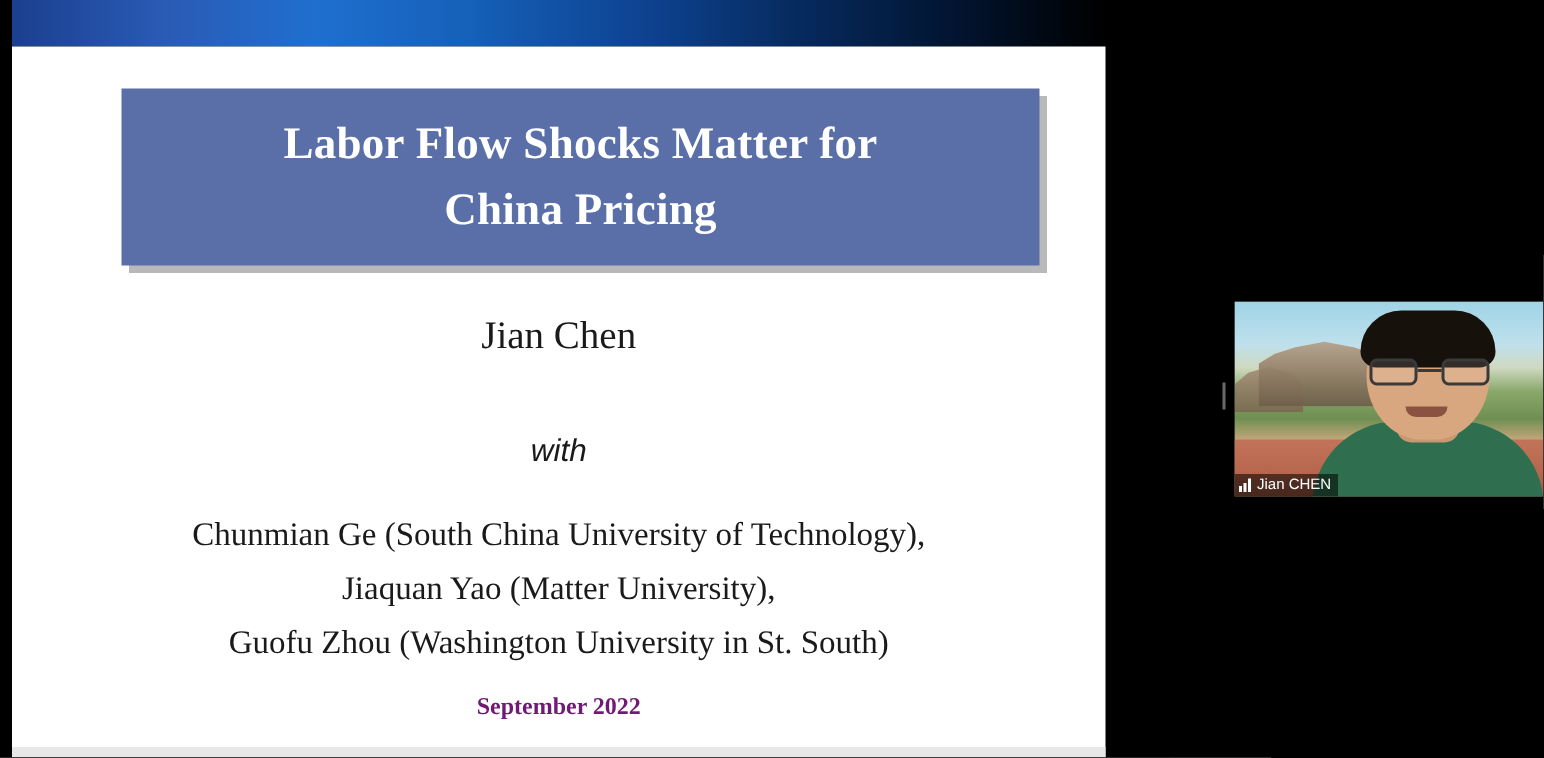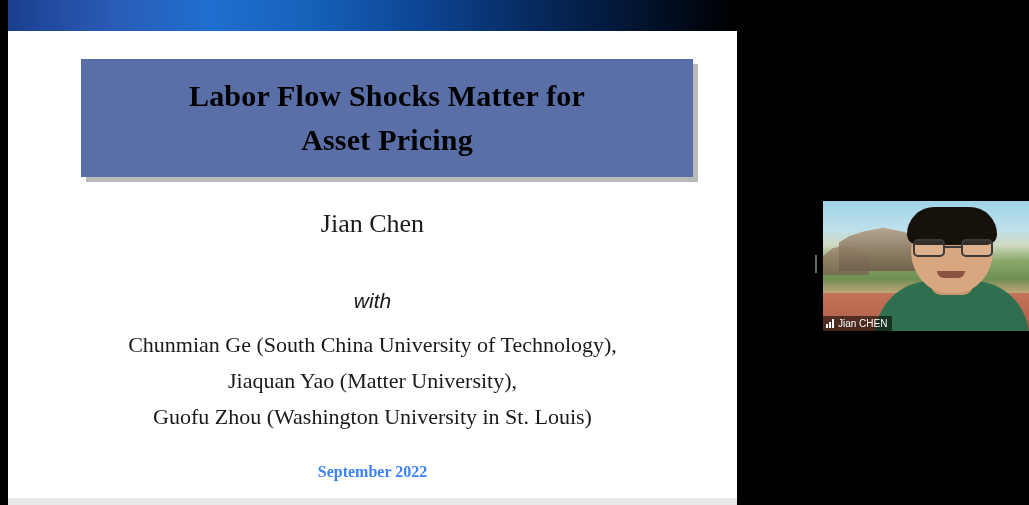--- a/index.html
+++ b/index.html
@@ -74,7 +74,7 @@
   .title-line {
     font-family: "Liberation Serif", serif;
     font-weight: bold;
-    color: #000000;
+    color: #ffffff;
     font-size: 30px;
     line-height: 44px;
     letter-spacing: 0.2px;

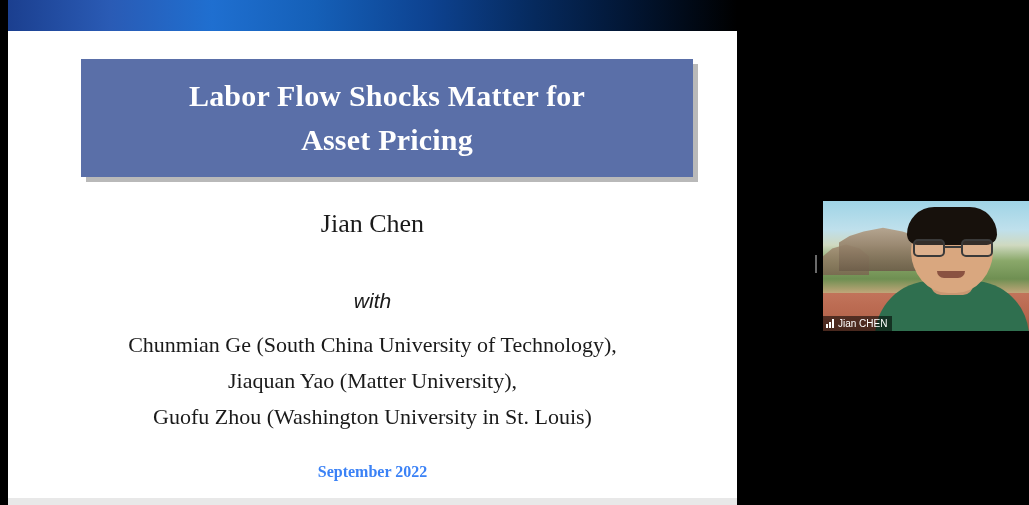--- a/index.html
+++ b/index.html
@@ -316,7 +316,7 @@
       <div class="title-box-shadow"></div>
       <div class="title-box">
         <div class="title-line">Labor Flow Shocks Matter for</div>
-        <div class="title-line">Asset Pricing</div>
+        <div class="title-line">China Pricing</div>
       </div>
 
       <div class="author">Jian Chen</div>

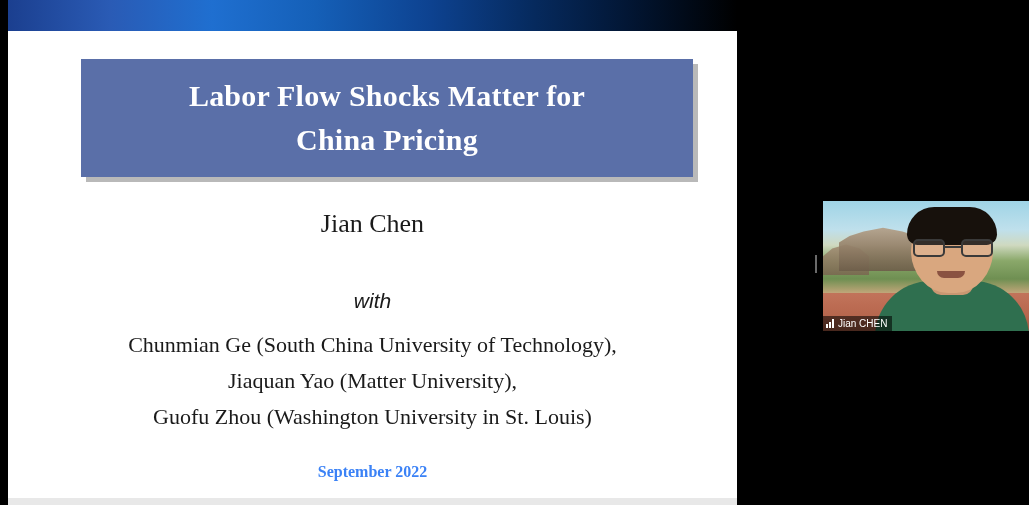--- a/index.html
+++ b/index.html
@@ -103,7 +103,7 @@
   }
   .coauthors {
     position: absolute;
-    top: 296px;
+    top: 307px;
     left: 0;
     width: 729px;
     text-align: center;

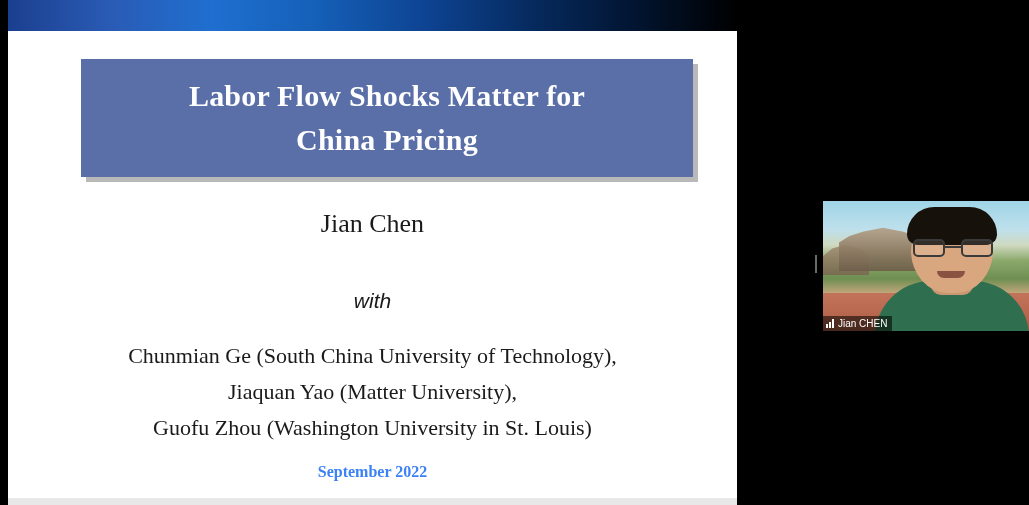--- a/index.html
+++ b/index.html
@@ -326,7 +326,7 @@
       <div class="coauthors">
         <span class="coauthor-line">Chunmian Ge (South China University of Technology),</span>
         <span class="coauthor-line">Jiaquan Yao (Matter University),</span>
-        <span class="coauthor-line">Guofu Zhou (Washington University in St. Louis)</span>
+        <span class="coauthor-line">Guofu Zhou (Washington University in St. South)</span>
       </div>
 
       <div class="date">September 2022</div>

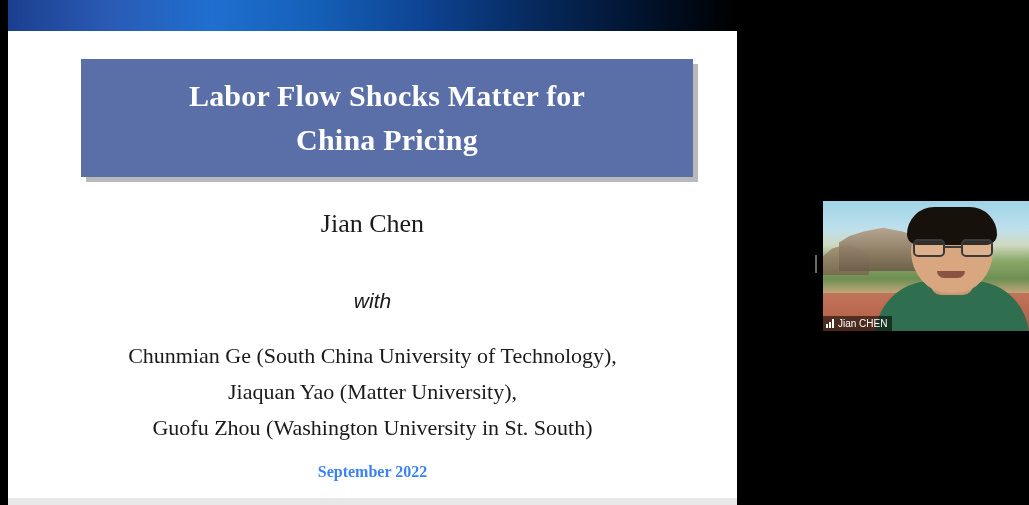--- a/index.html
+++ b/index.html
@@ -122,7 +122,7 @@
     font-family: "Liberation Serif", serif;
     font-weight: bold;
     font-size: 16px;
-    color: #3b82f6;
+    color: #701a75;
   }
 
   

